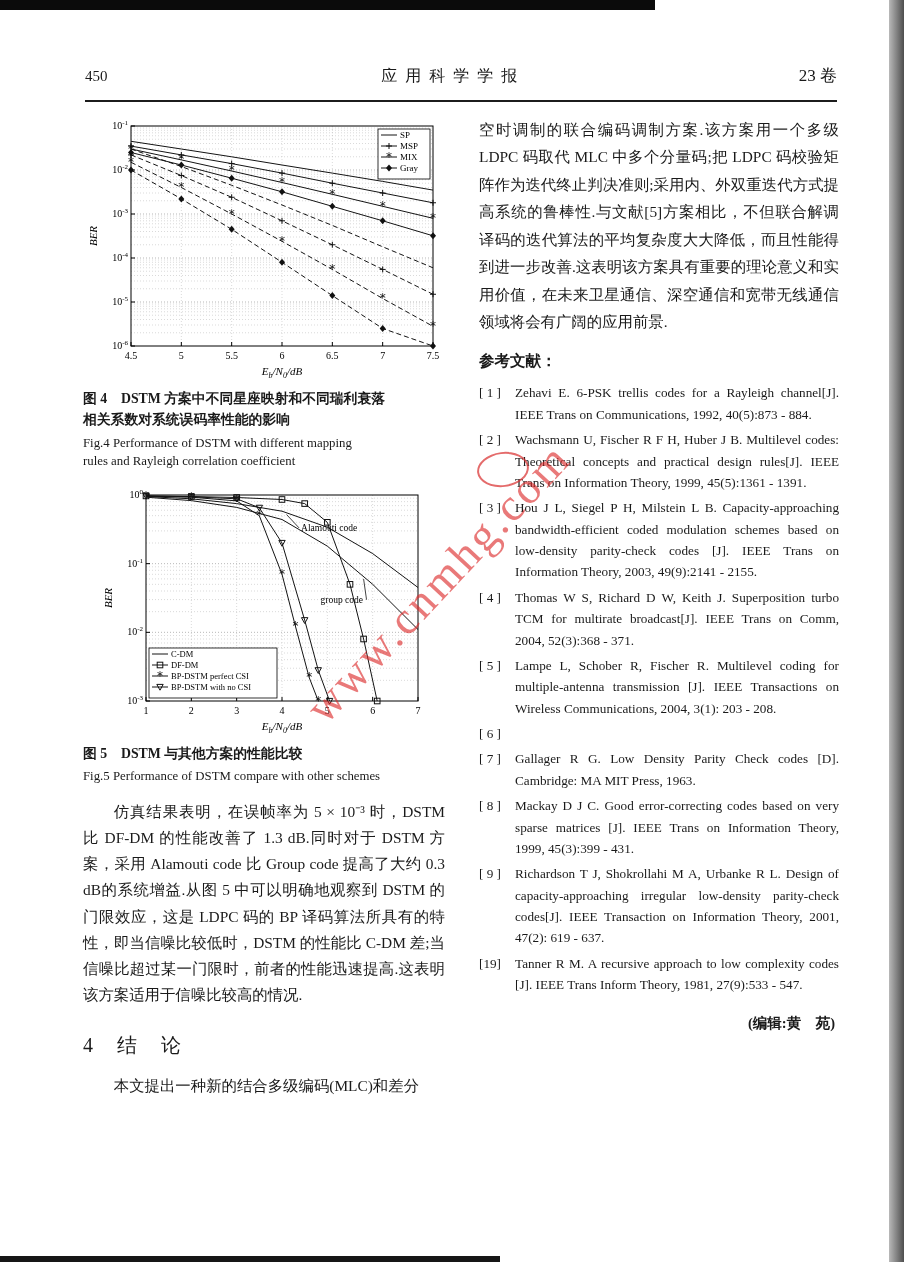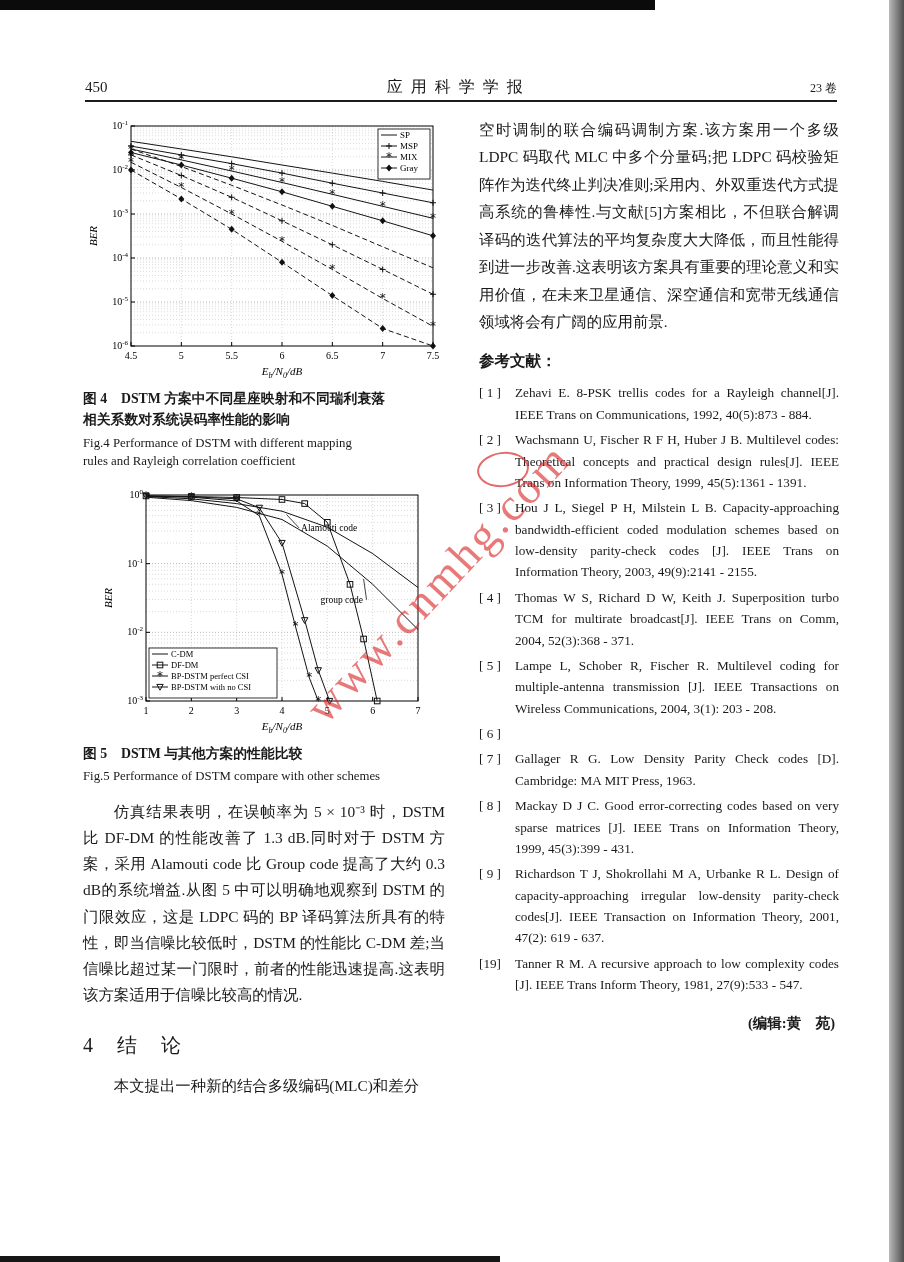--- a/index.html
+++ b/index.html
@@ -11,7 +11,7 @@
               background:linear-gradient(to right,#b9b9b9,#4e4e4e);}
   .scan-bottom{position:absolute;left:0;bottom:0;width:500px;height:6px;background:#161616;}
   
-  header{position:absolute;left:85px;top:77px;width:752px;display:flex;
+  header{position:absolute;left:85px;top:64px;width:752px;display:flex;
          justify-content:space-between;align-items:baseline;font-size:15px;}
   .journal{letter-spacing:8px;font-size:16px;}
   .vol{font-size:12px;}

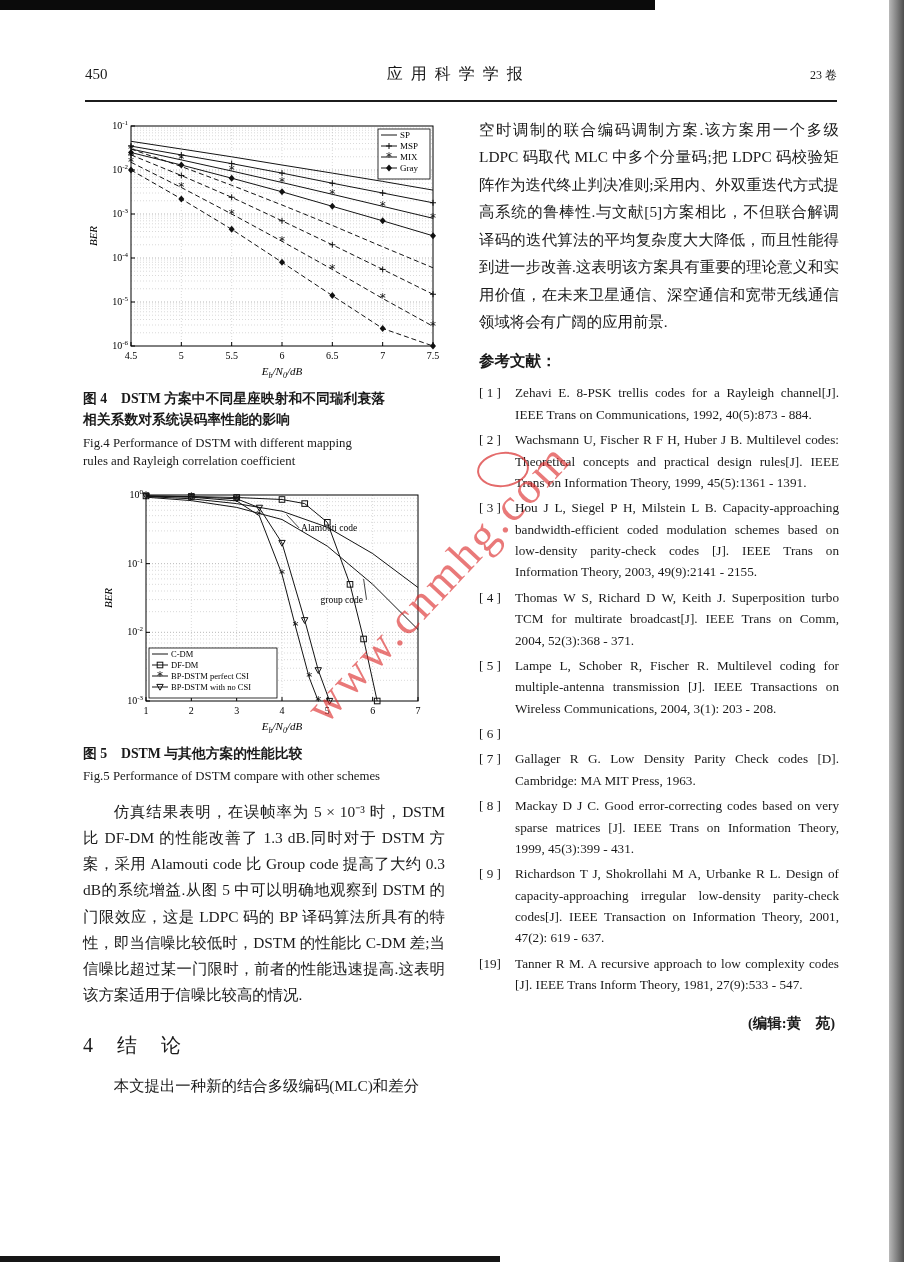--- a/index.html
+++ b/index.html
@@ -14,7 +14,7 @@
   header{position:absolute;left:85px;top:64px;width:752px;display:flex;
          justify-content:space-between;align-items:baseline;font-size:15px;}
   .journal{letter-spacing:8px;font-size:16px;}
-  .vol{font-size:12px;}
+  .vol{font-size:17px;}
   .rule{position:absolute;left:85px;top:100px;width:752px;height:2px;background:#1c1c1c;}
   
   .col{position:absolute;top:116px;}

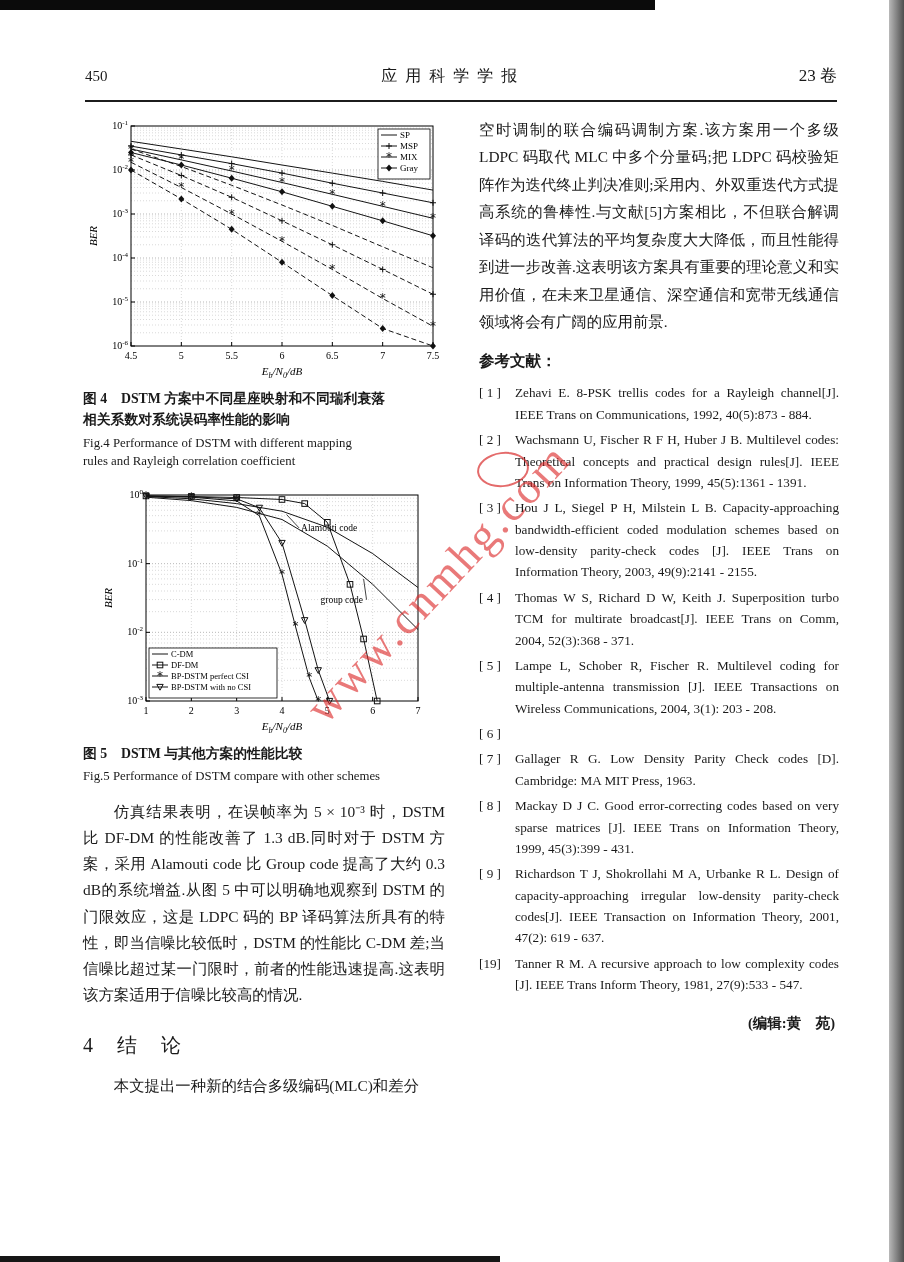--- a/index.html
+++ b/index.html
@@ -347,7 +347,7 @@
     <div class="refs">
       <div class="ref">
         <span class="ref-num">[ 1 ]</span>
-        <span class="ref-text">Zehavi E. 8-PSK trellis codes for a Rayleigh channel[J]. IEEE Trans on Communications, 1992, 40(5):873 - 884.</span>
+        <span class="ref-text">Zehavi E. 6-PSK trellis codes for a Rayleigh channel[J]. IEEE Trans on Communications, 1992, 40(5):873 - 884.</span>
       </div>
       <div class="ref">
         <span class="ref-num">[ 2 ]</span>

